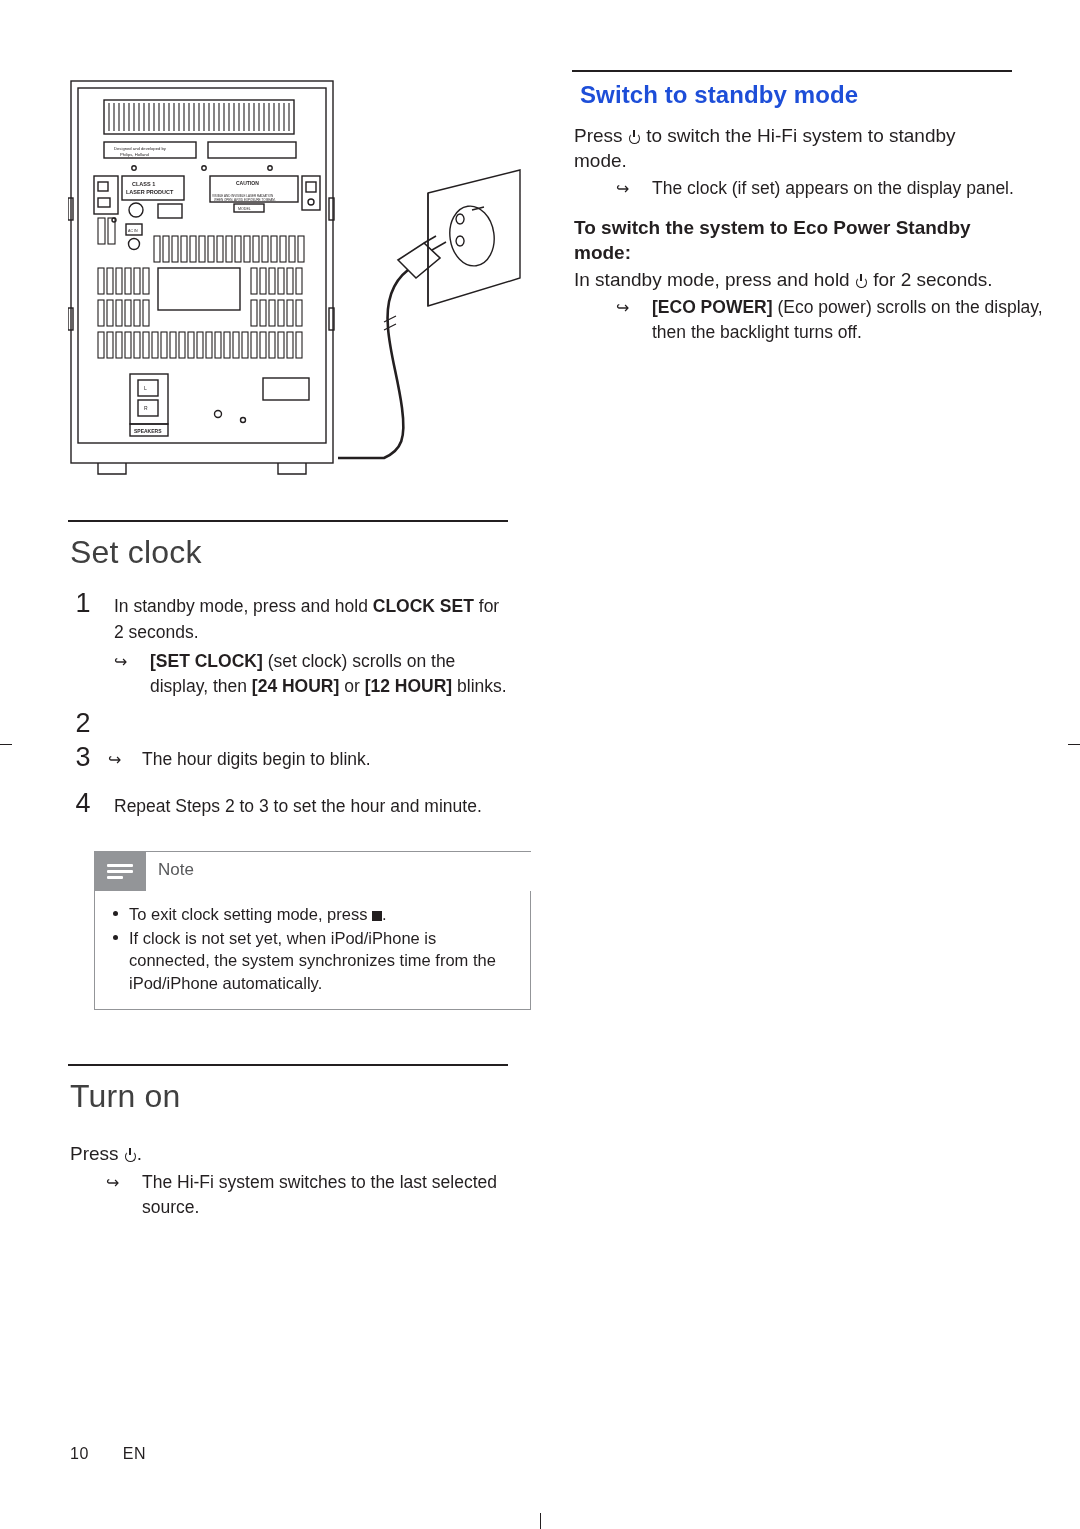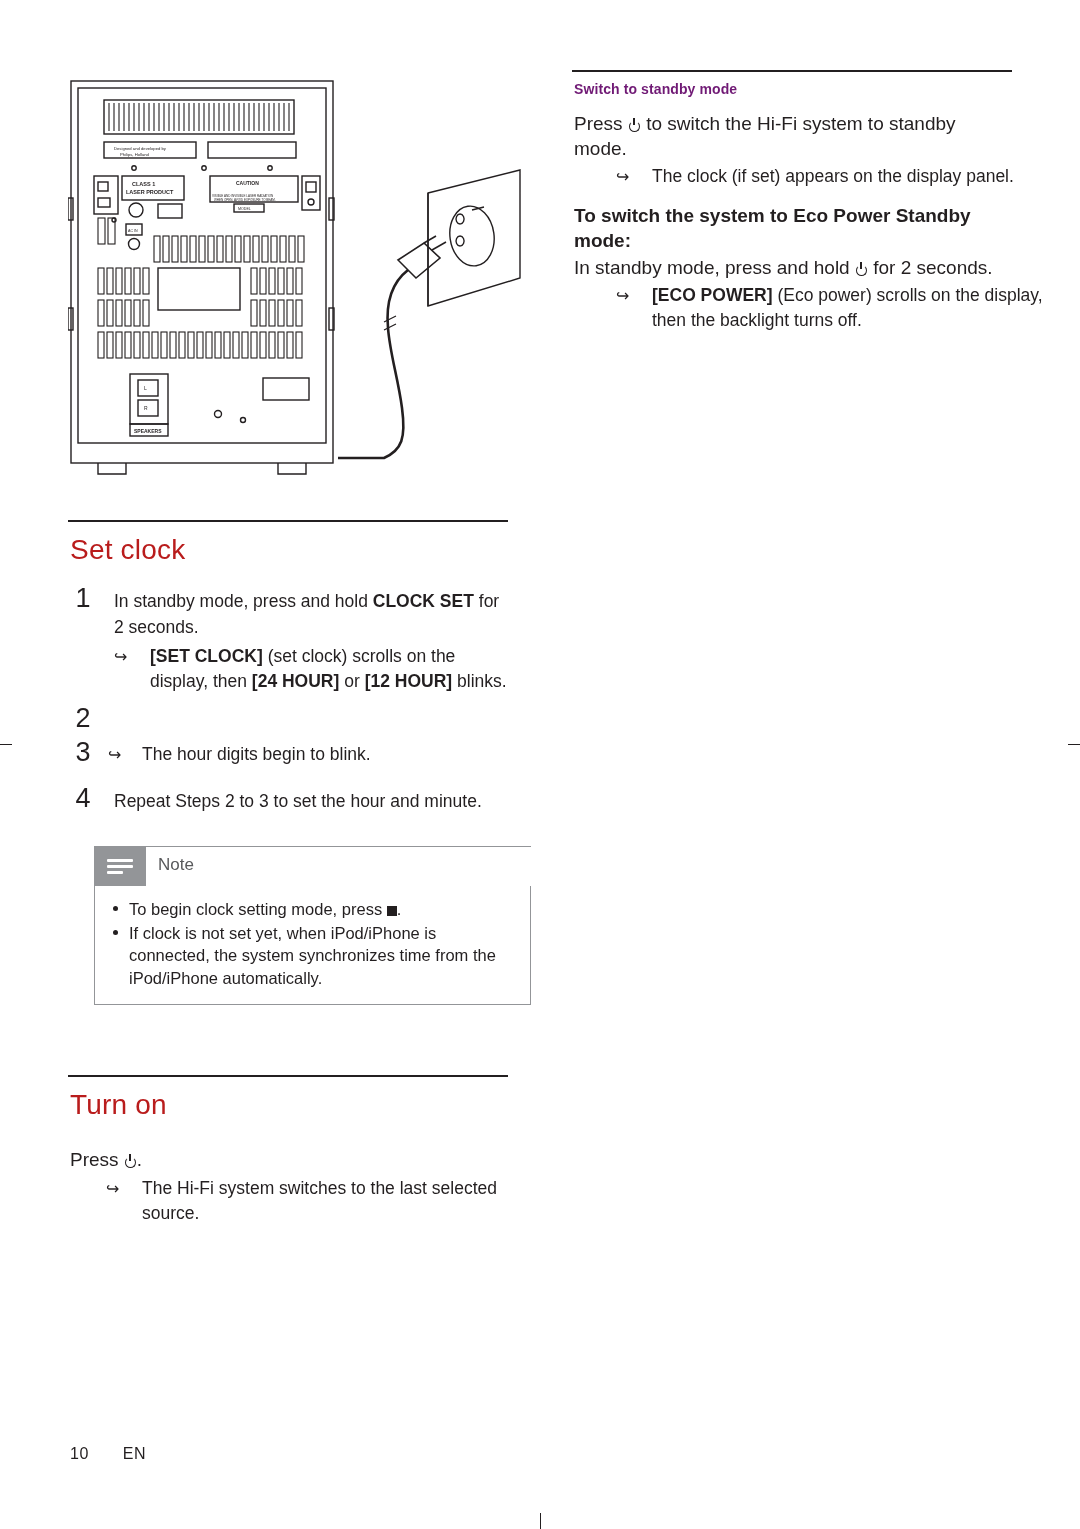--- a/index.html
+++ b/index.html
@@ -49,10 +49,10 @@
     color: #b91c1c;
   }
   .h2 {
-    font-size: 14px;
+    font-size: 24px;
     font-weight: bold;
-    margin: 9px 0 14px 2px;
-    color: #701a75;
+    margin: 9px 0 14px 8px;
+    color: #1d4ed8;
     letter-spacing: 0.1px;
   }
 

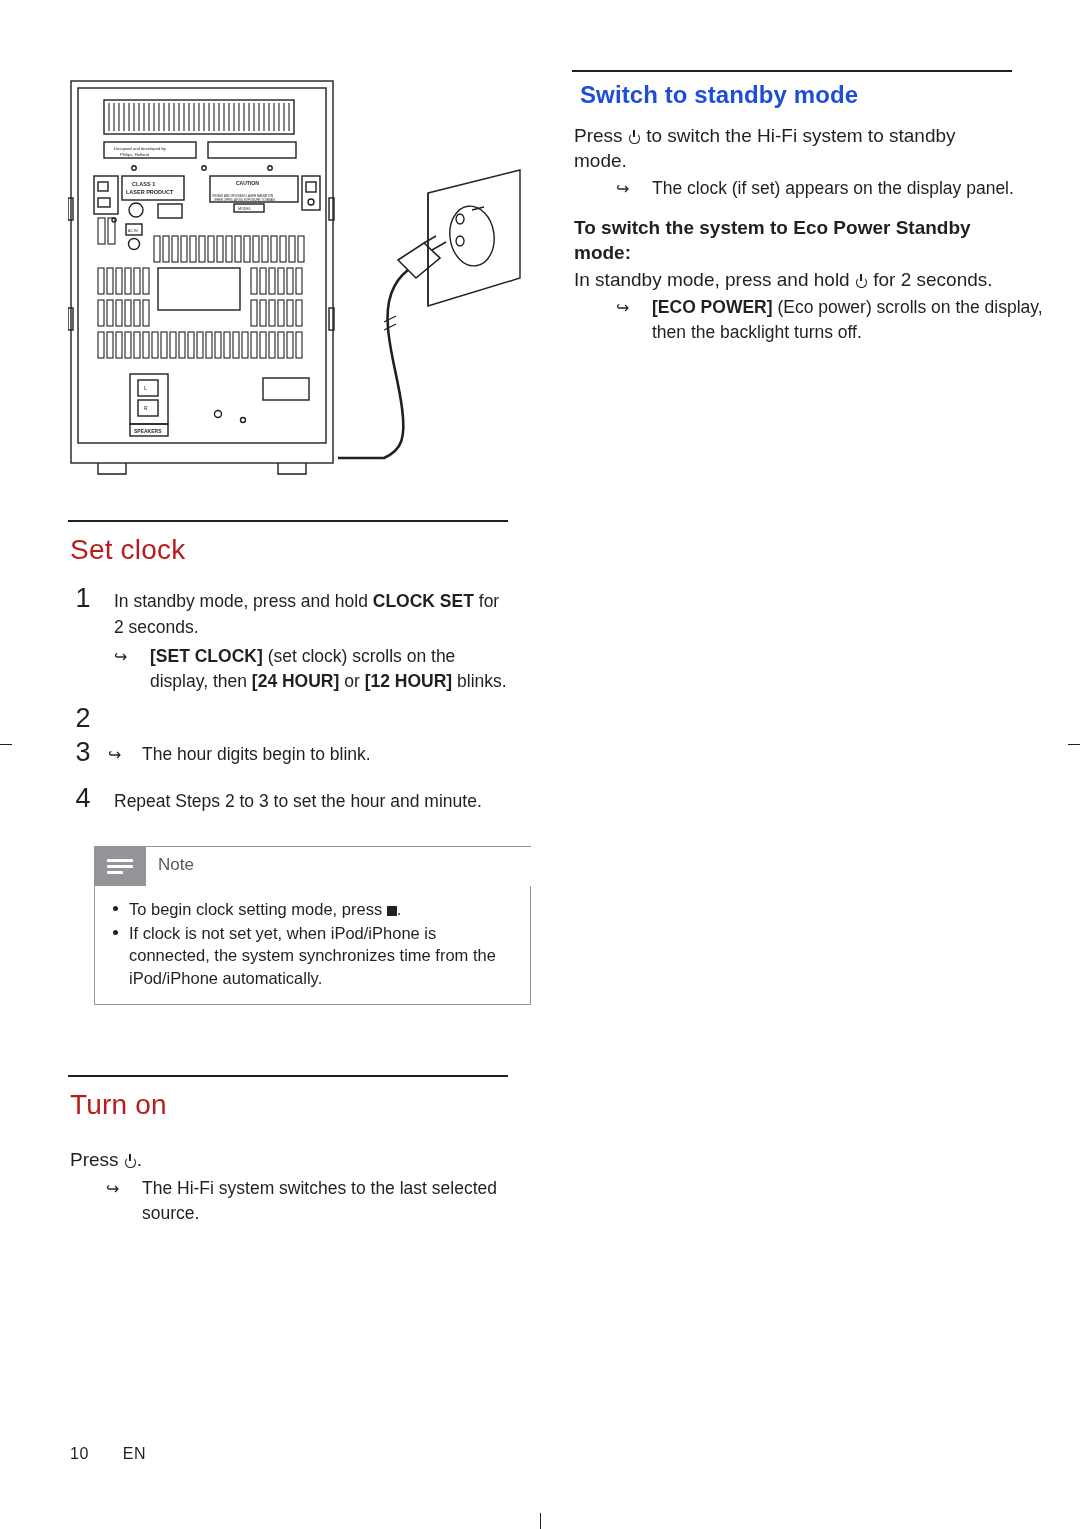--- a/index.html
+++ b/index.html
@@ -42,11 +42,11 @@
     margin: 0;
   }
   .h1 {
-    font-size: 28px;
+    font-size: 32px;
     font-weight: 400;
     letter-spacing: 0.2px;
     margin: 12px 0 22px 2px;
-    color: #b91c1c;
+    color: #404040;
   }
   .h2 {
     font-size: 24px;

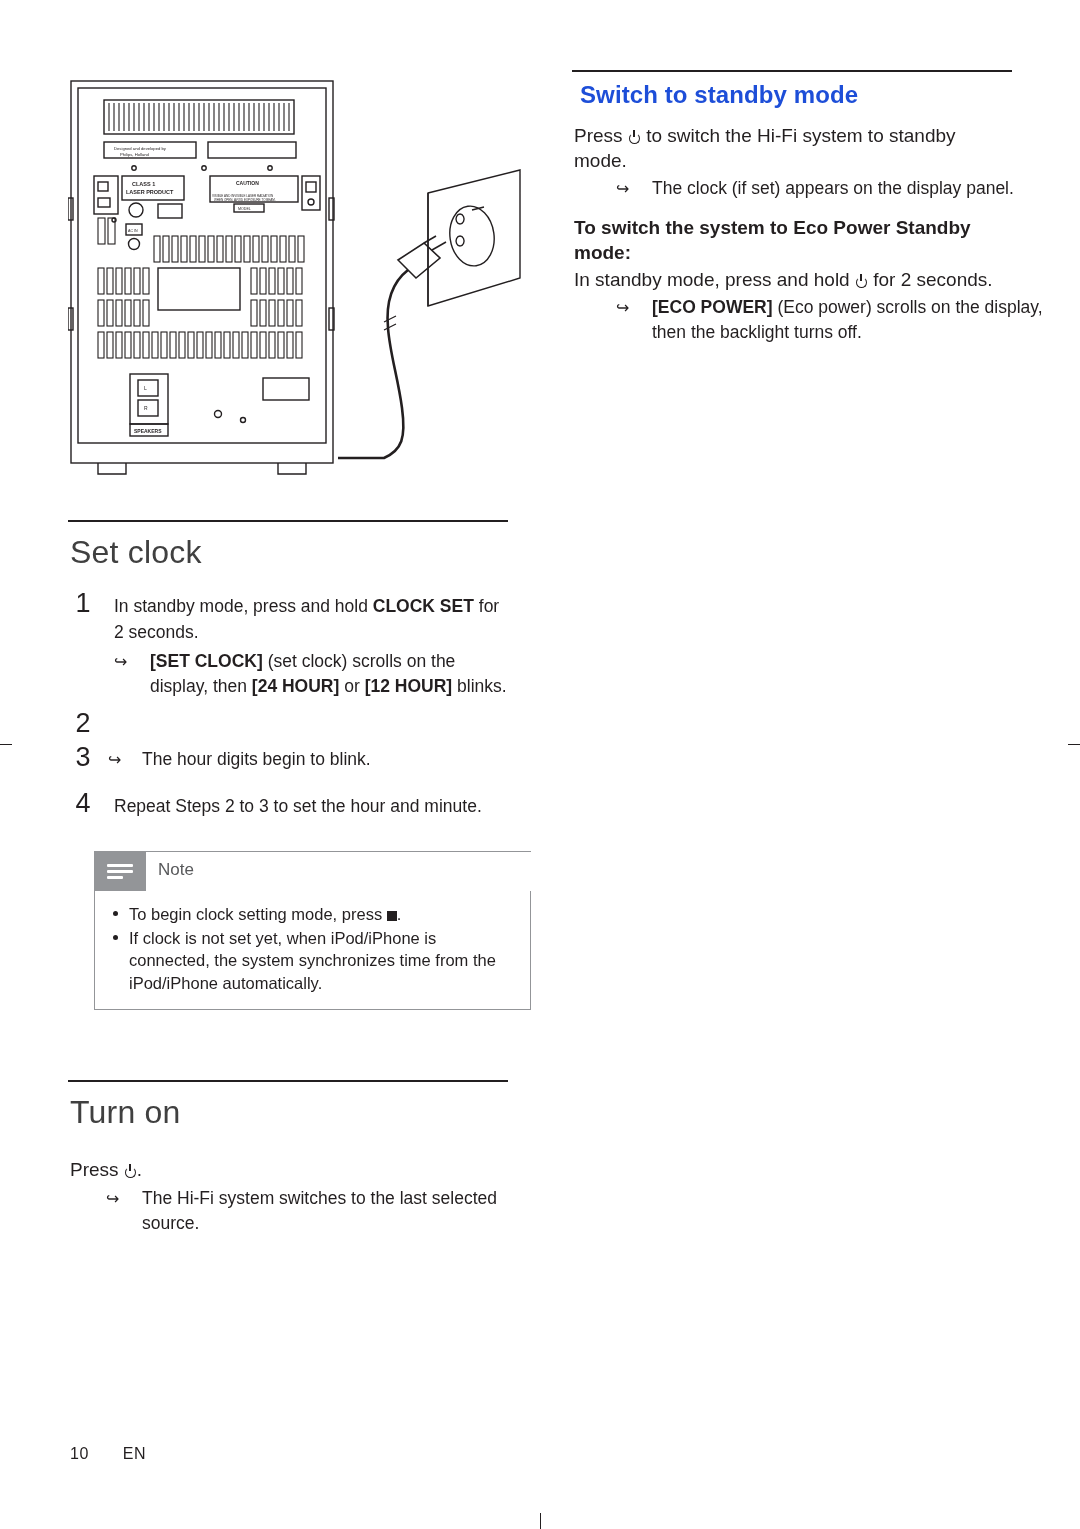--- a/index.html
+++ b/index.html
@@ -475,7 +475,7 @@
       <div class="note-body">
         <div class="note-li">
           <span class="dot"></span>
-          <span>To begin clock setting mode, press </span><span class="sq"></span><span>.</span>
+          <span>To exit clock setting mode, press </span><span class="sq"></span><span>.</span>
         </div>
         <div class="note-li">
           <span class="dot"></span>

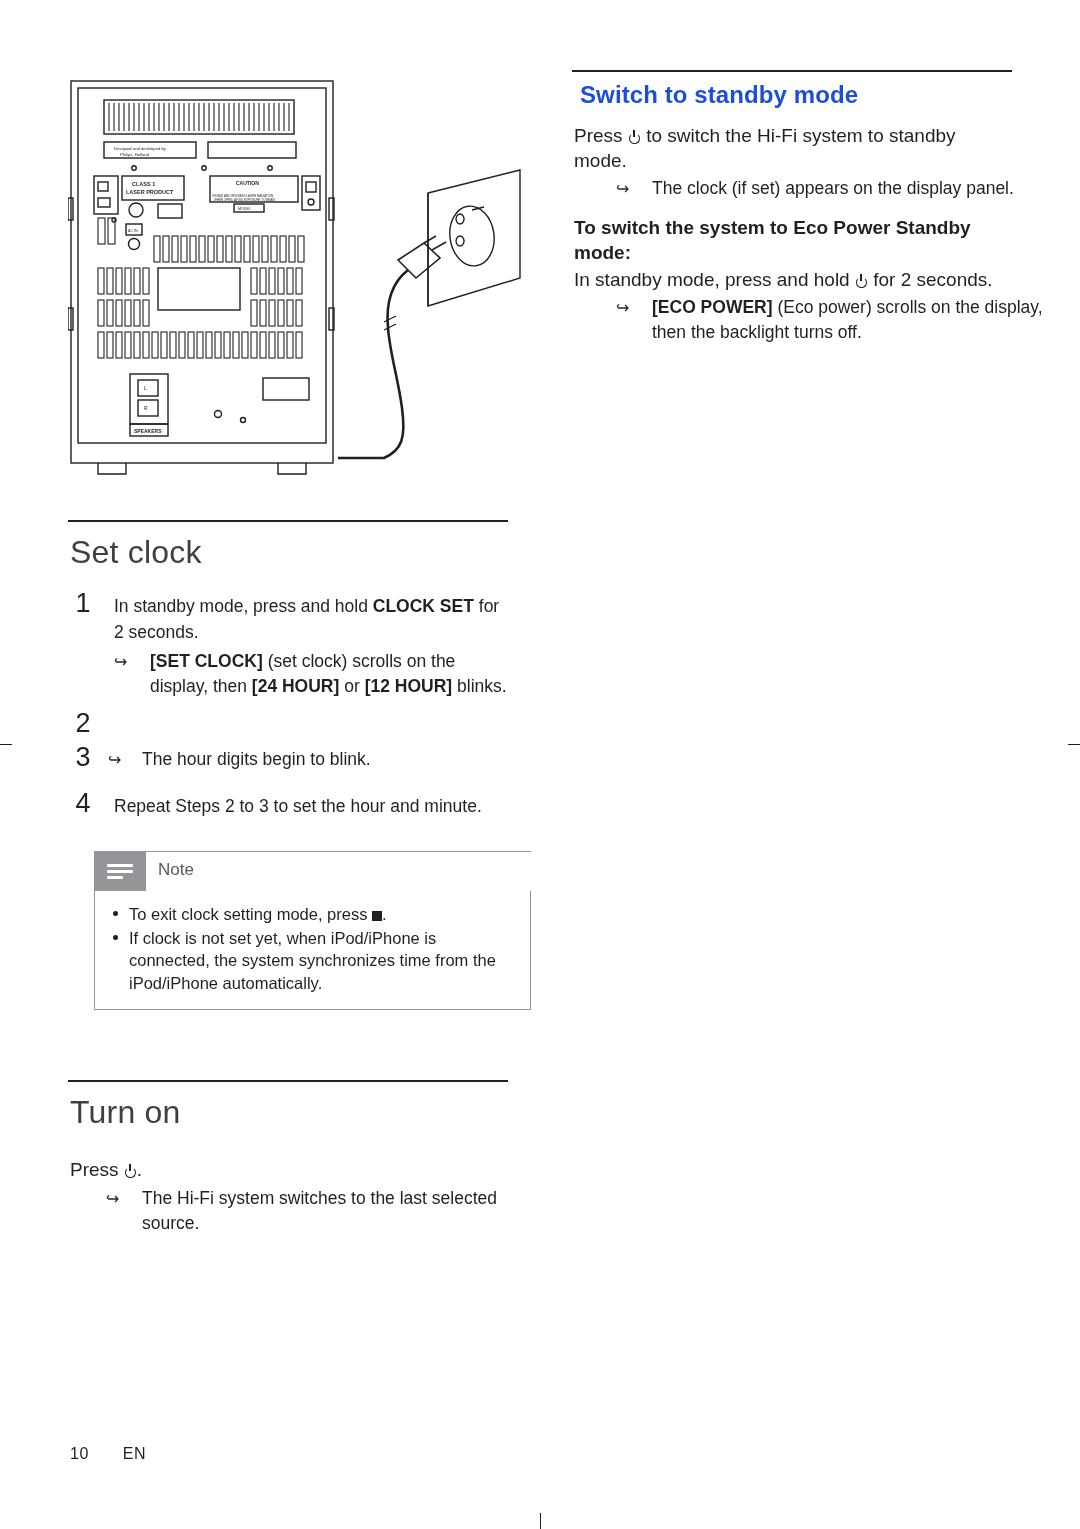--- a/index.html
+++ b/index.html
@@ -484,7 +484,7 @@
       </div>
     </div>
 
-    <div style="margin-top:70px;">
+    <div style="margin-top:54px;">
       <div class="rule"></div>
       <div class="h1" style="margin-bottom:26px;">Turn on</div>
       <div class="p">

